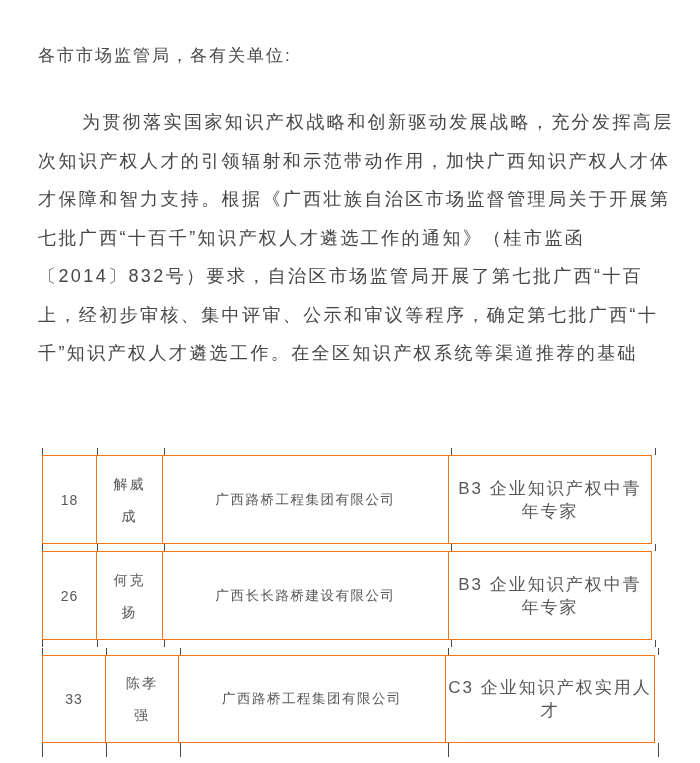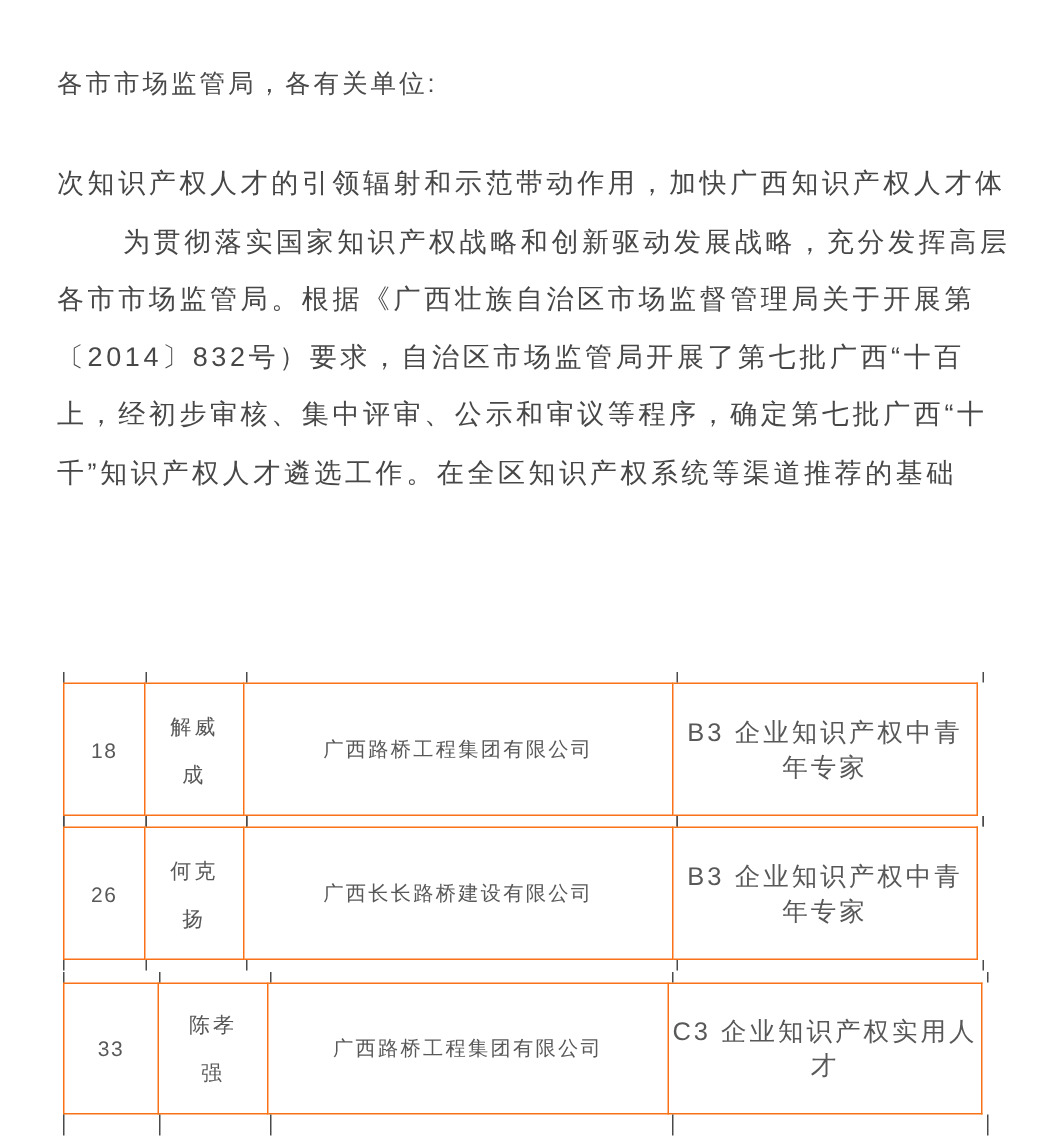--- a/index.html
+++ b/index.html
@@ -92,8 +92,8 @@
   <div class="salutation">各市市场监管局，各有关单位:</div>
 
   <div class="paragraph">
+    <div class="pline indent">为贯彻落实国家知识产权战略和创新驱动发展战略，充分发挥高层</div>
     <div class="pline">次知识产权人才的引领辐射和示范带动作用，加快广西知识产权人才体</div>
-    <div class="pline indent">为贯彻落实国家知识产权战略和创新驱动发展战略，充分发挥高层</div>
     <div class="pline">各市市场监管局。根据《广西壮族自治区市场监督管理局关于开展第</div>
     <div class="pline">〔2014〕832号）要求，自治区市场监管局开展了第七批广西“十百</div>
     <div class="pline">上，经初步审核、集中评审、公示和审议等程序，确定第七批广西“十</div>

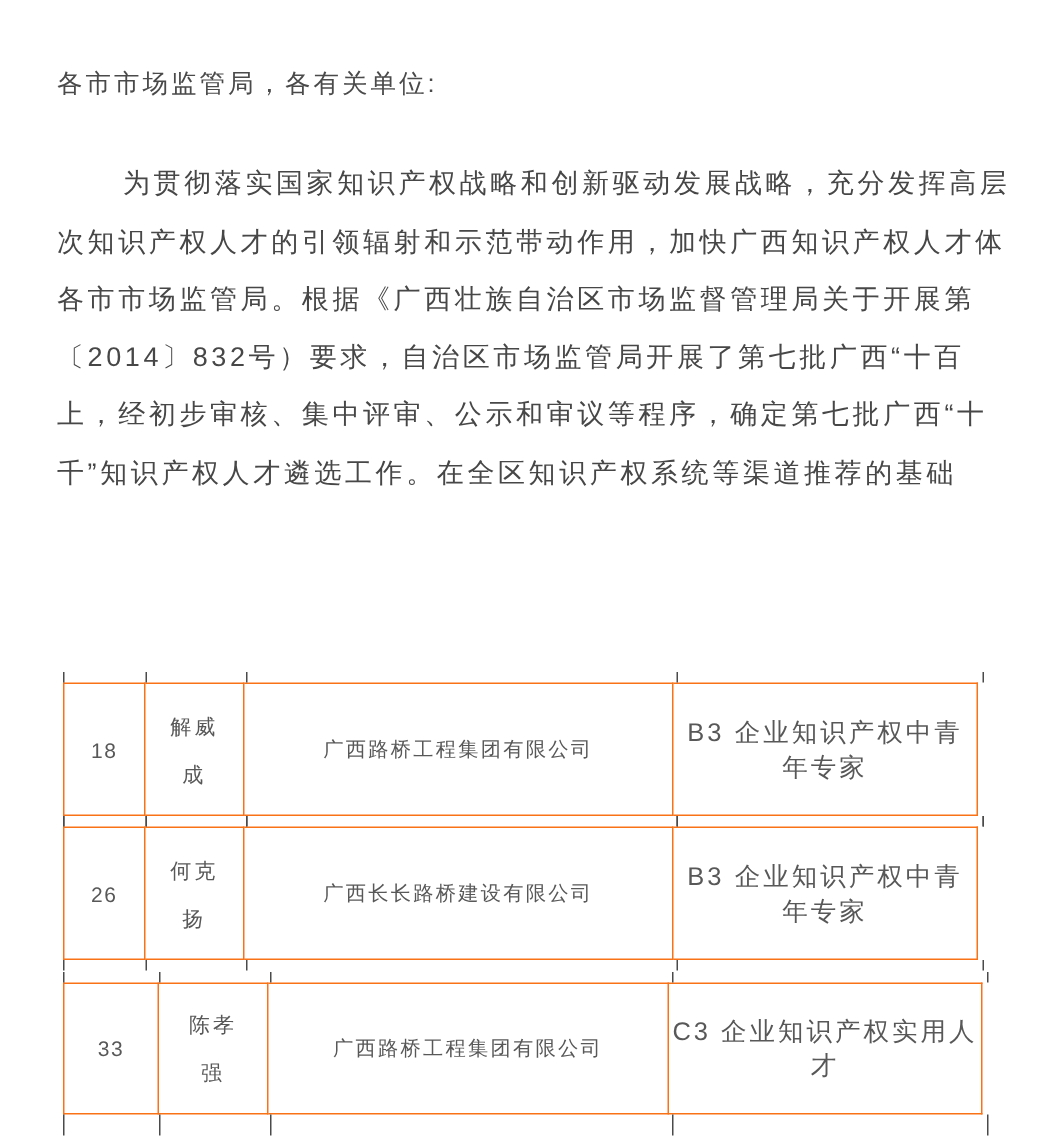--- a/index.html
+++ b/index.html
@@ -94,7 +94,7 @@
   <div class="paragraph">
     <div class="pline indent">为贯彻落实国家知识产权战略和创新驱动发展战略，充分发挥高层</div>
     <div class="pline">次知识产权人才的引领辐射和示范带动作用，加快广西知识产权人才体</div>
-    <div class="pline">各市市场监管局。根据《广西壮族自治区市场监督管理局关于开展第</div>
+    <div class="pline">才保障和智力支持。根据《广西壮族自治区市场监督管理局关于开展第</div>
     <div class="pline">〔2014〕832号）要求，自治区市场监管局开展了第七批广西“十百</div>
     <div class="pline">上，经初步审核、集中评审、公示和审议等程序，确定第七批广西“十</div>
     <div class="pline">千”知识产权人才遴选工作。在全区知识产权系统等渠道推荐的基础</div>

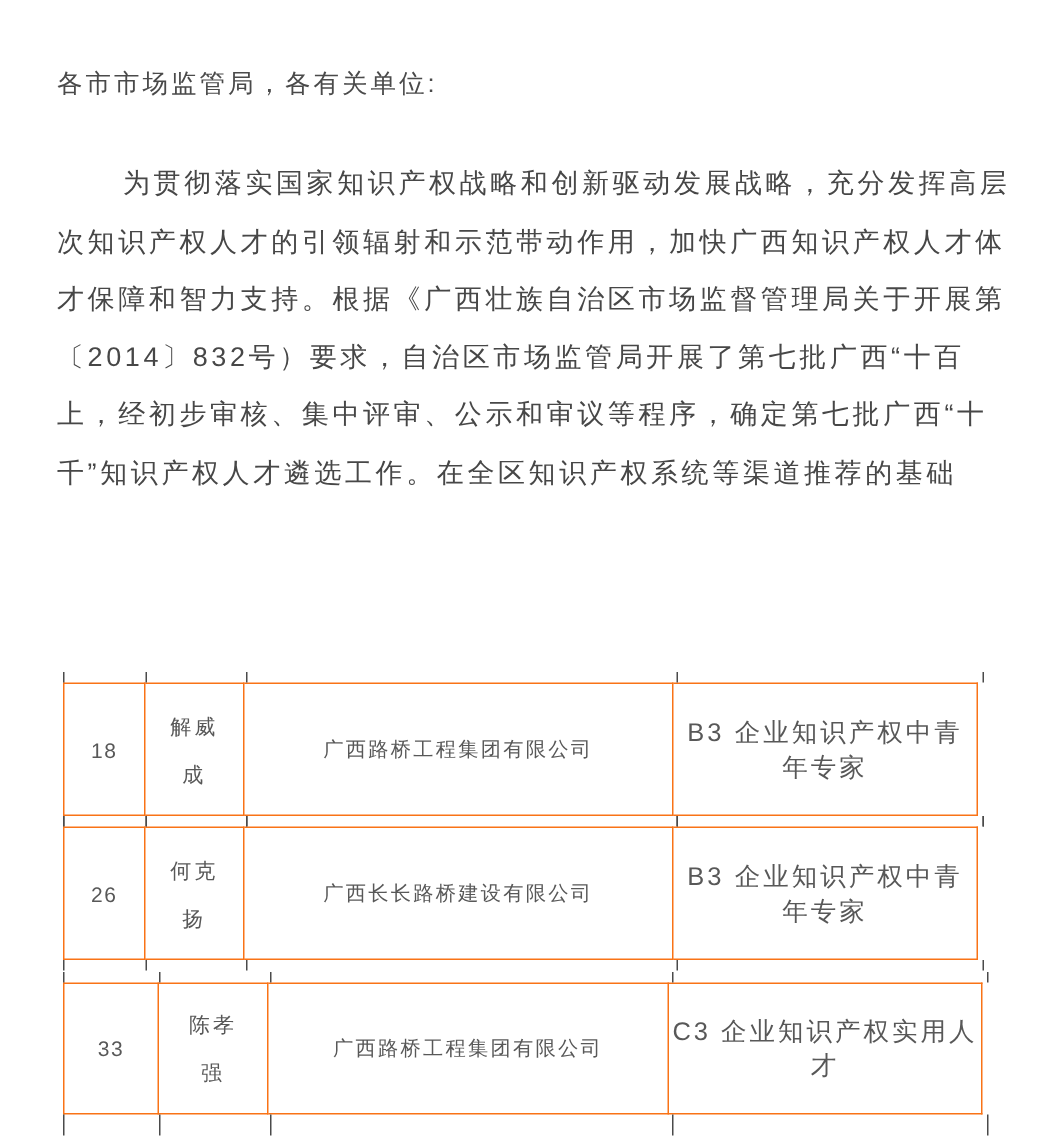--- a/index.html
+++ b/index.html
@@ -95,6 +95,7 @@
     <div class="pline indent">为贯彻落实国家知识产权战略和创新驱动发展战略，充分发挥高层</div>
     <div class="pline">次知识产权人才的引领辐射和示范带动作用，加快广西知识产权人才体</div>
     <div class="pline">才保障和智力支持。根据《广西壮族自治区市场监督管理局关于开展第</div>
+    <div class="pline">七批广西“十百千”知识产权人才遴选工作的通知》（桂市监函</div>
     <div class="pline">〔2014〕832号）要求，自治区市场监管局开展了第七批广西“十百</div>
     <div class="pline">上，经初步审核、集中评审、公示和审议等程序，确定第七批广西“十</div>
     <div class="pline">千”知识产权人才遴选工作。在全区知识产权系统等渠道推荐的基础</div>

